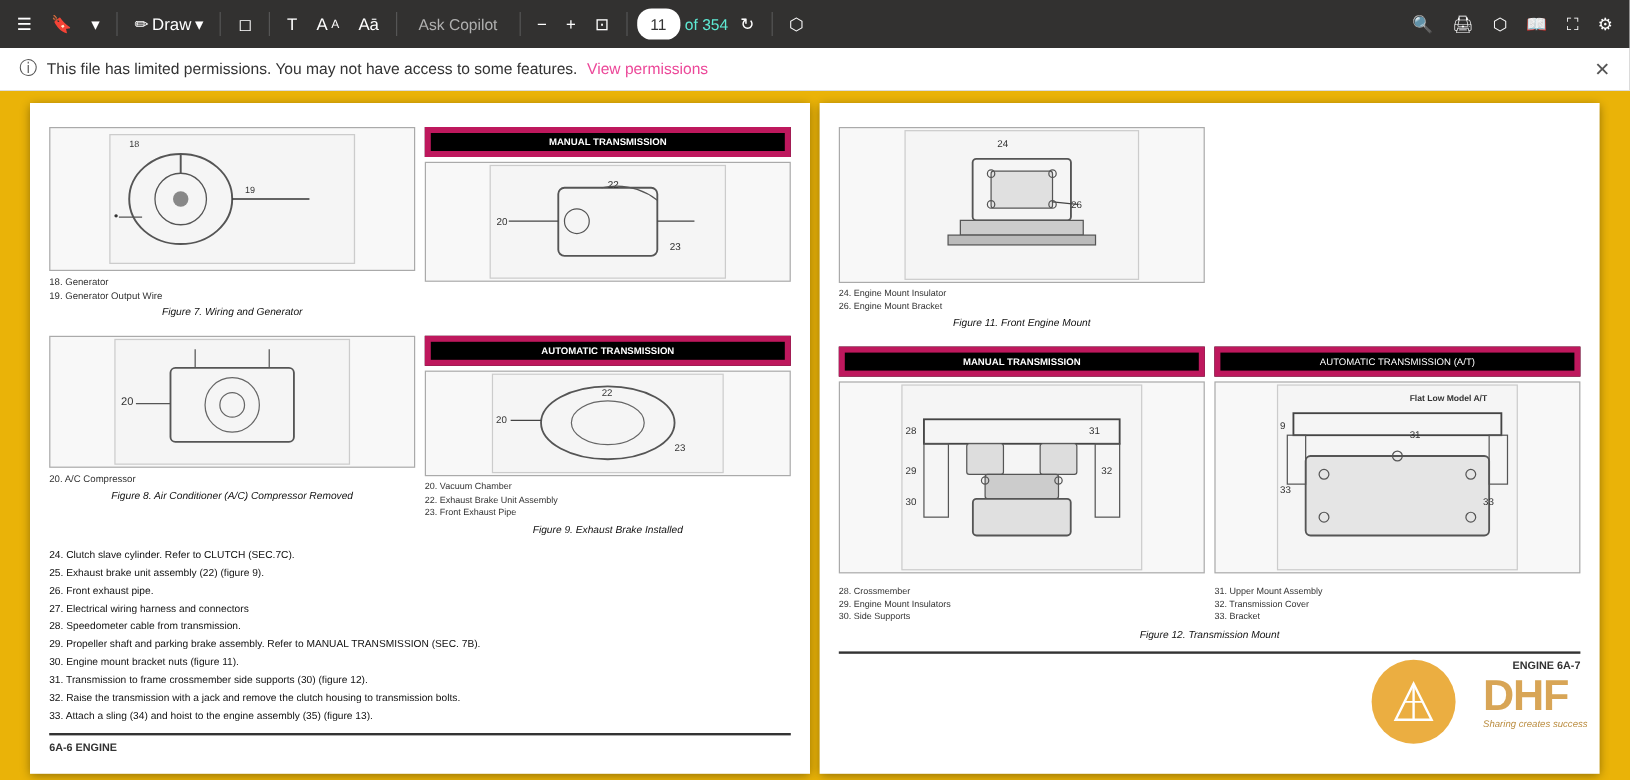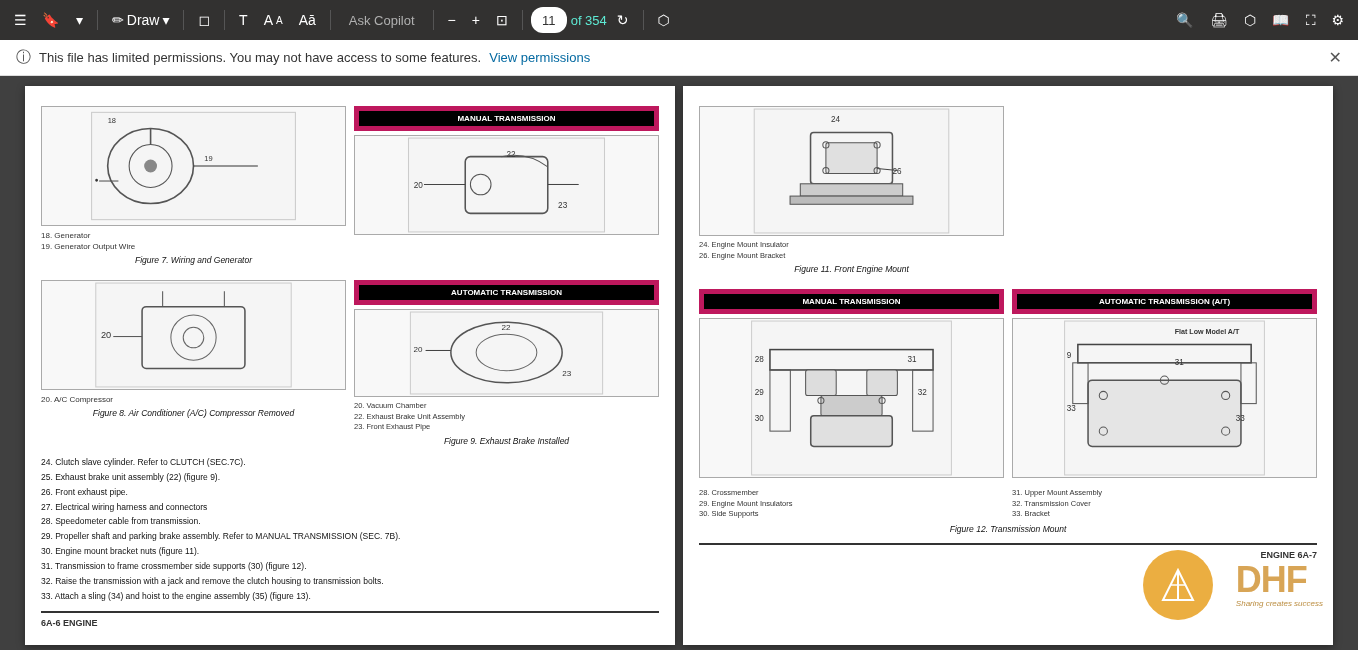--- a/index.html
+++ b/index.html
@@ -85,7 +85,7 @@
       font-size: 15px;
     }
     .permission-link {
-      color: #0369a1;
+      color: #ec4899;
       text-decoration: none;
       cursor: pointer;
     }

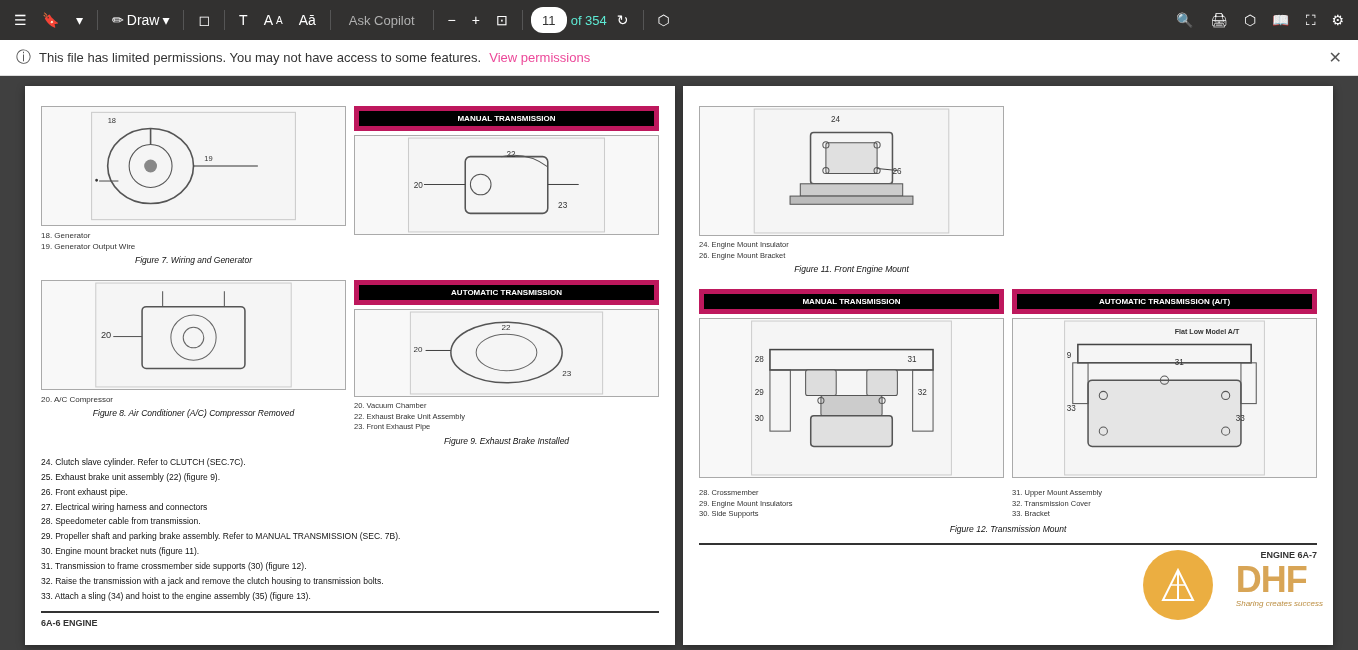--- a/index.html
+++ b/index.html
@@ -115,7 +115,7 @@
       height: 100%;
       overflow-y: auto;
       overflow-x: hidden;
-      background: #404040;
+      background: #eab308;
       display: flex;
       flex-direction: column;
       align-items: center;

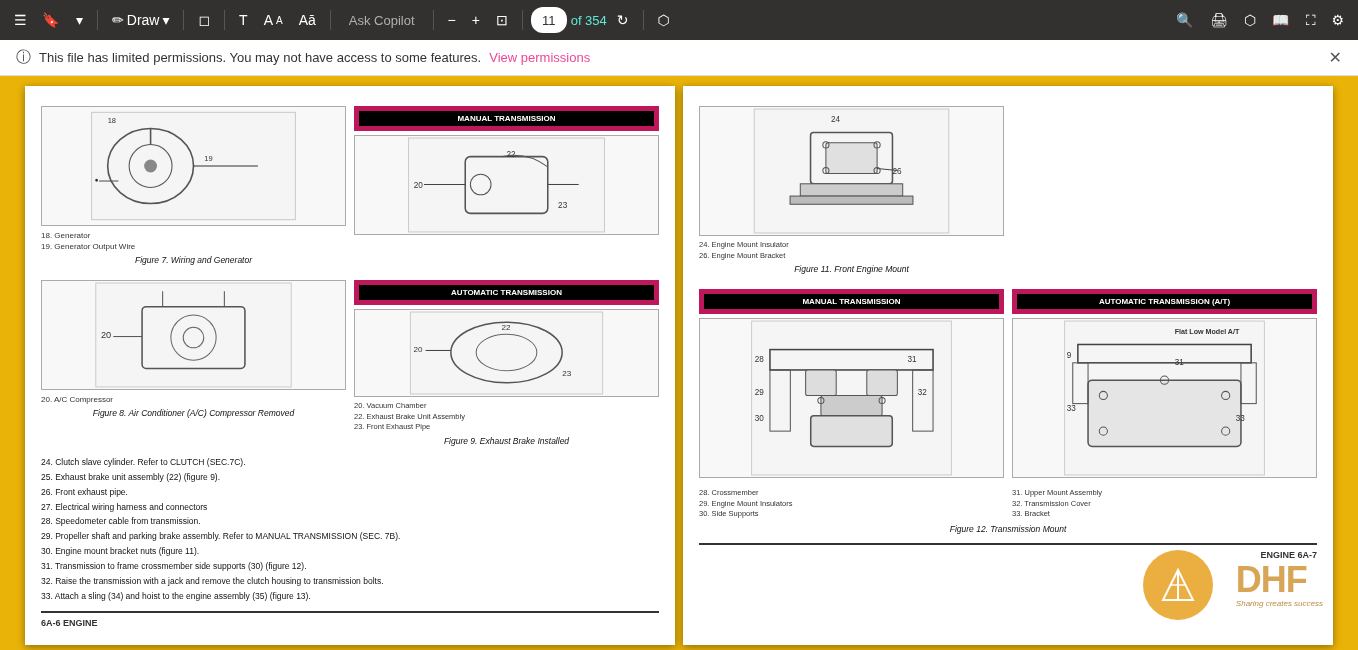--- a/index.html
+++ b/index.html
@@ -492,7 +492,7 @@
           </div>
 
           <div>
-            <div class="section-header" style="font-size:8px; font-weight:bold; text-align:center; background:#000; color:#fff; padding:2px; margin-bottom:2px;">AUTOMATIC TRANSMISSION (A/T)</div>
+            <div class="section-header" style="font-size:8px; font-weight:normal; text-align:center; background:#000; color:#fff; padding:2px; margin-bottom:2px;">AUTOMATIC TRANSMISSION (A/T)</div>
             <div class="diagram-box" style="height:160px;">
               <svg width="100%" height="100%" viewBox="0 0 200 155">
                 <rect x="2" y="2" width="196" height="151" fill="#f5f5f5" stroke="#ccc" stroke-width="1"></rect>

